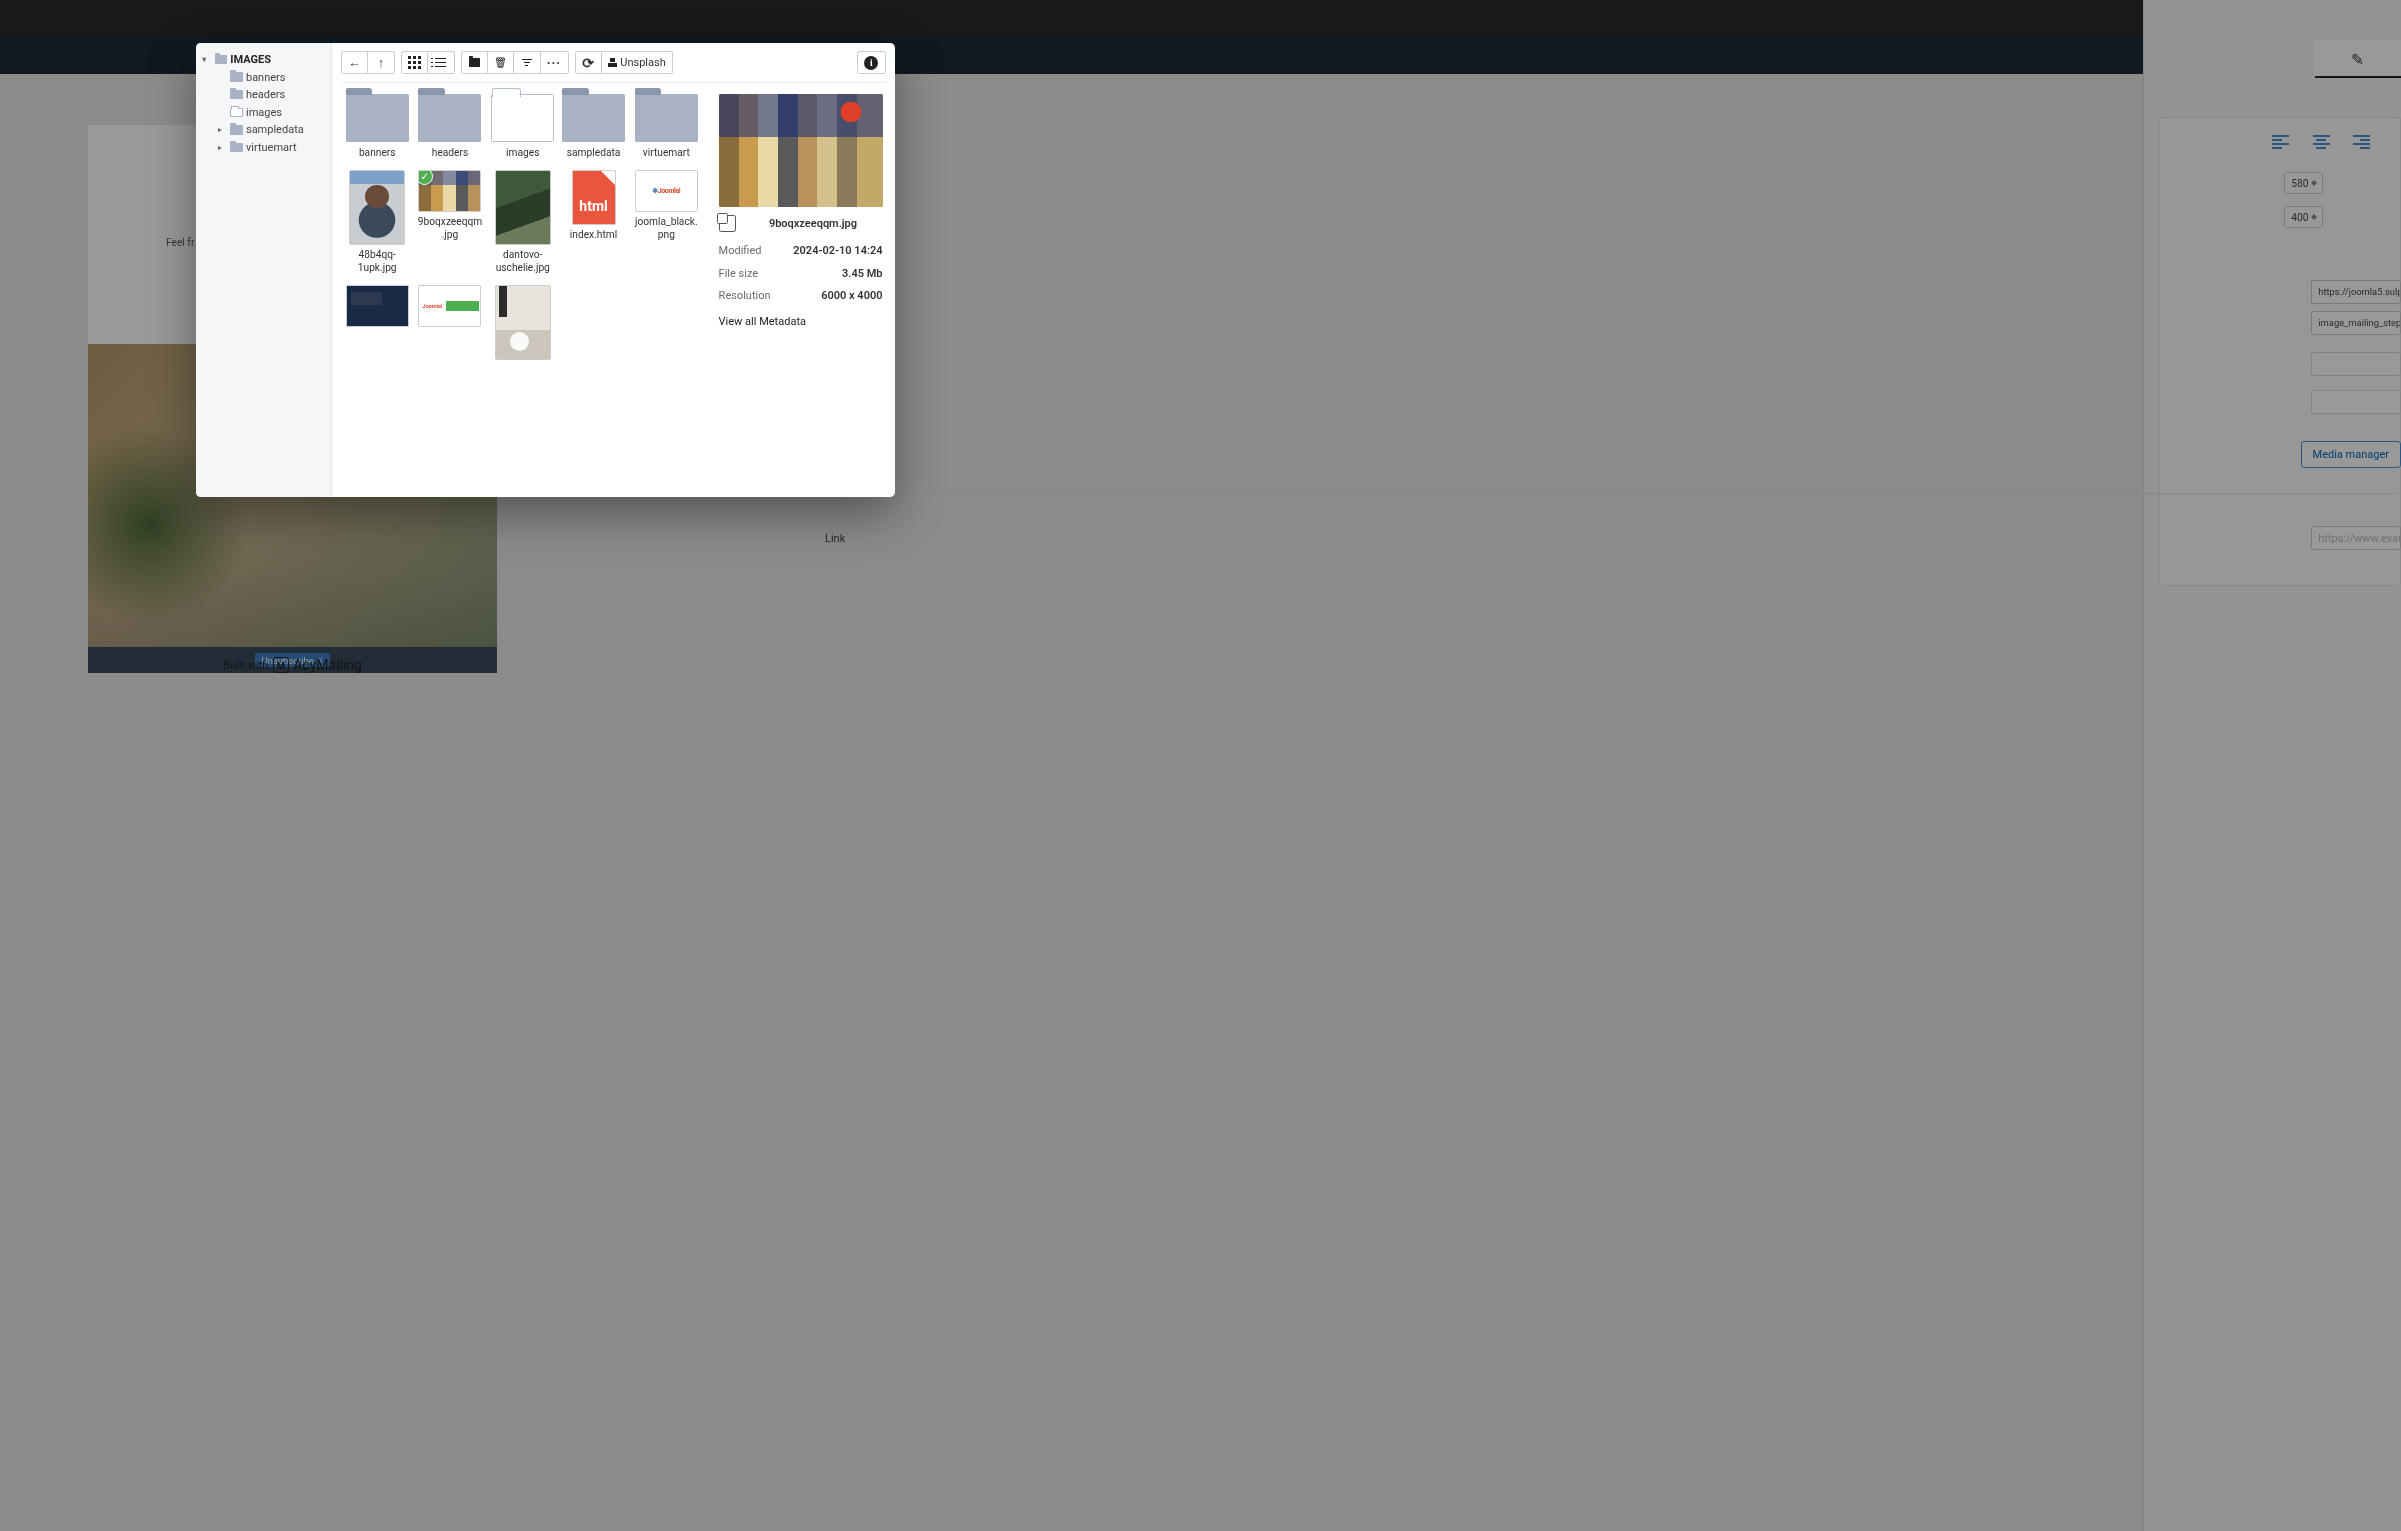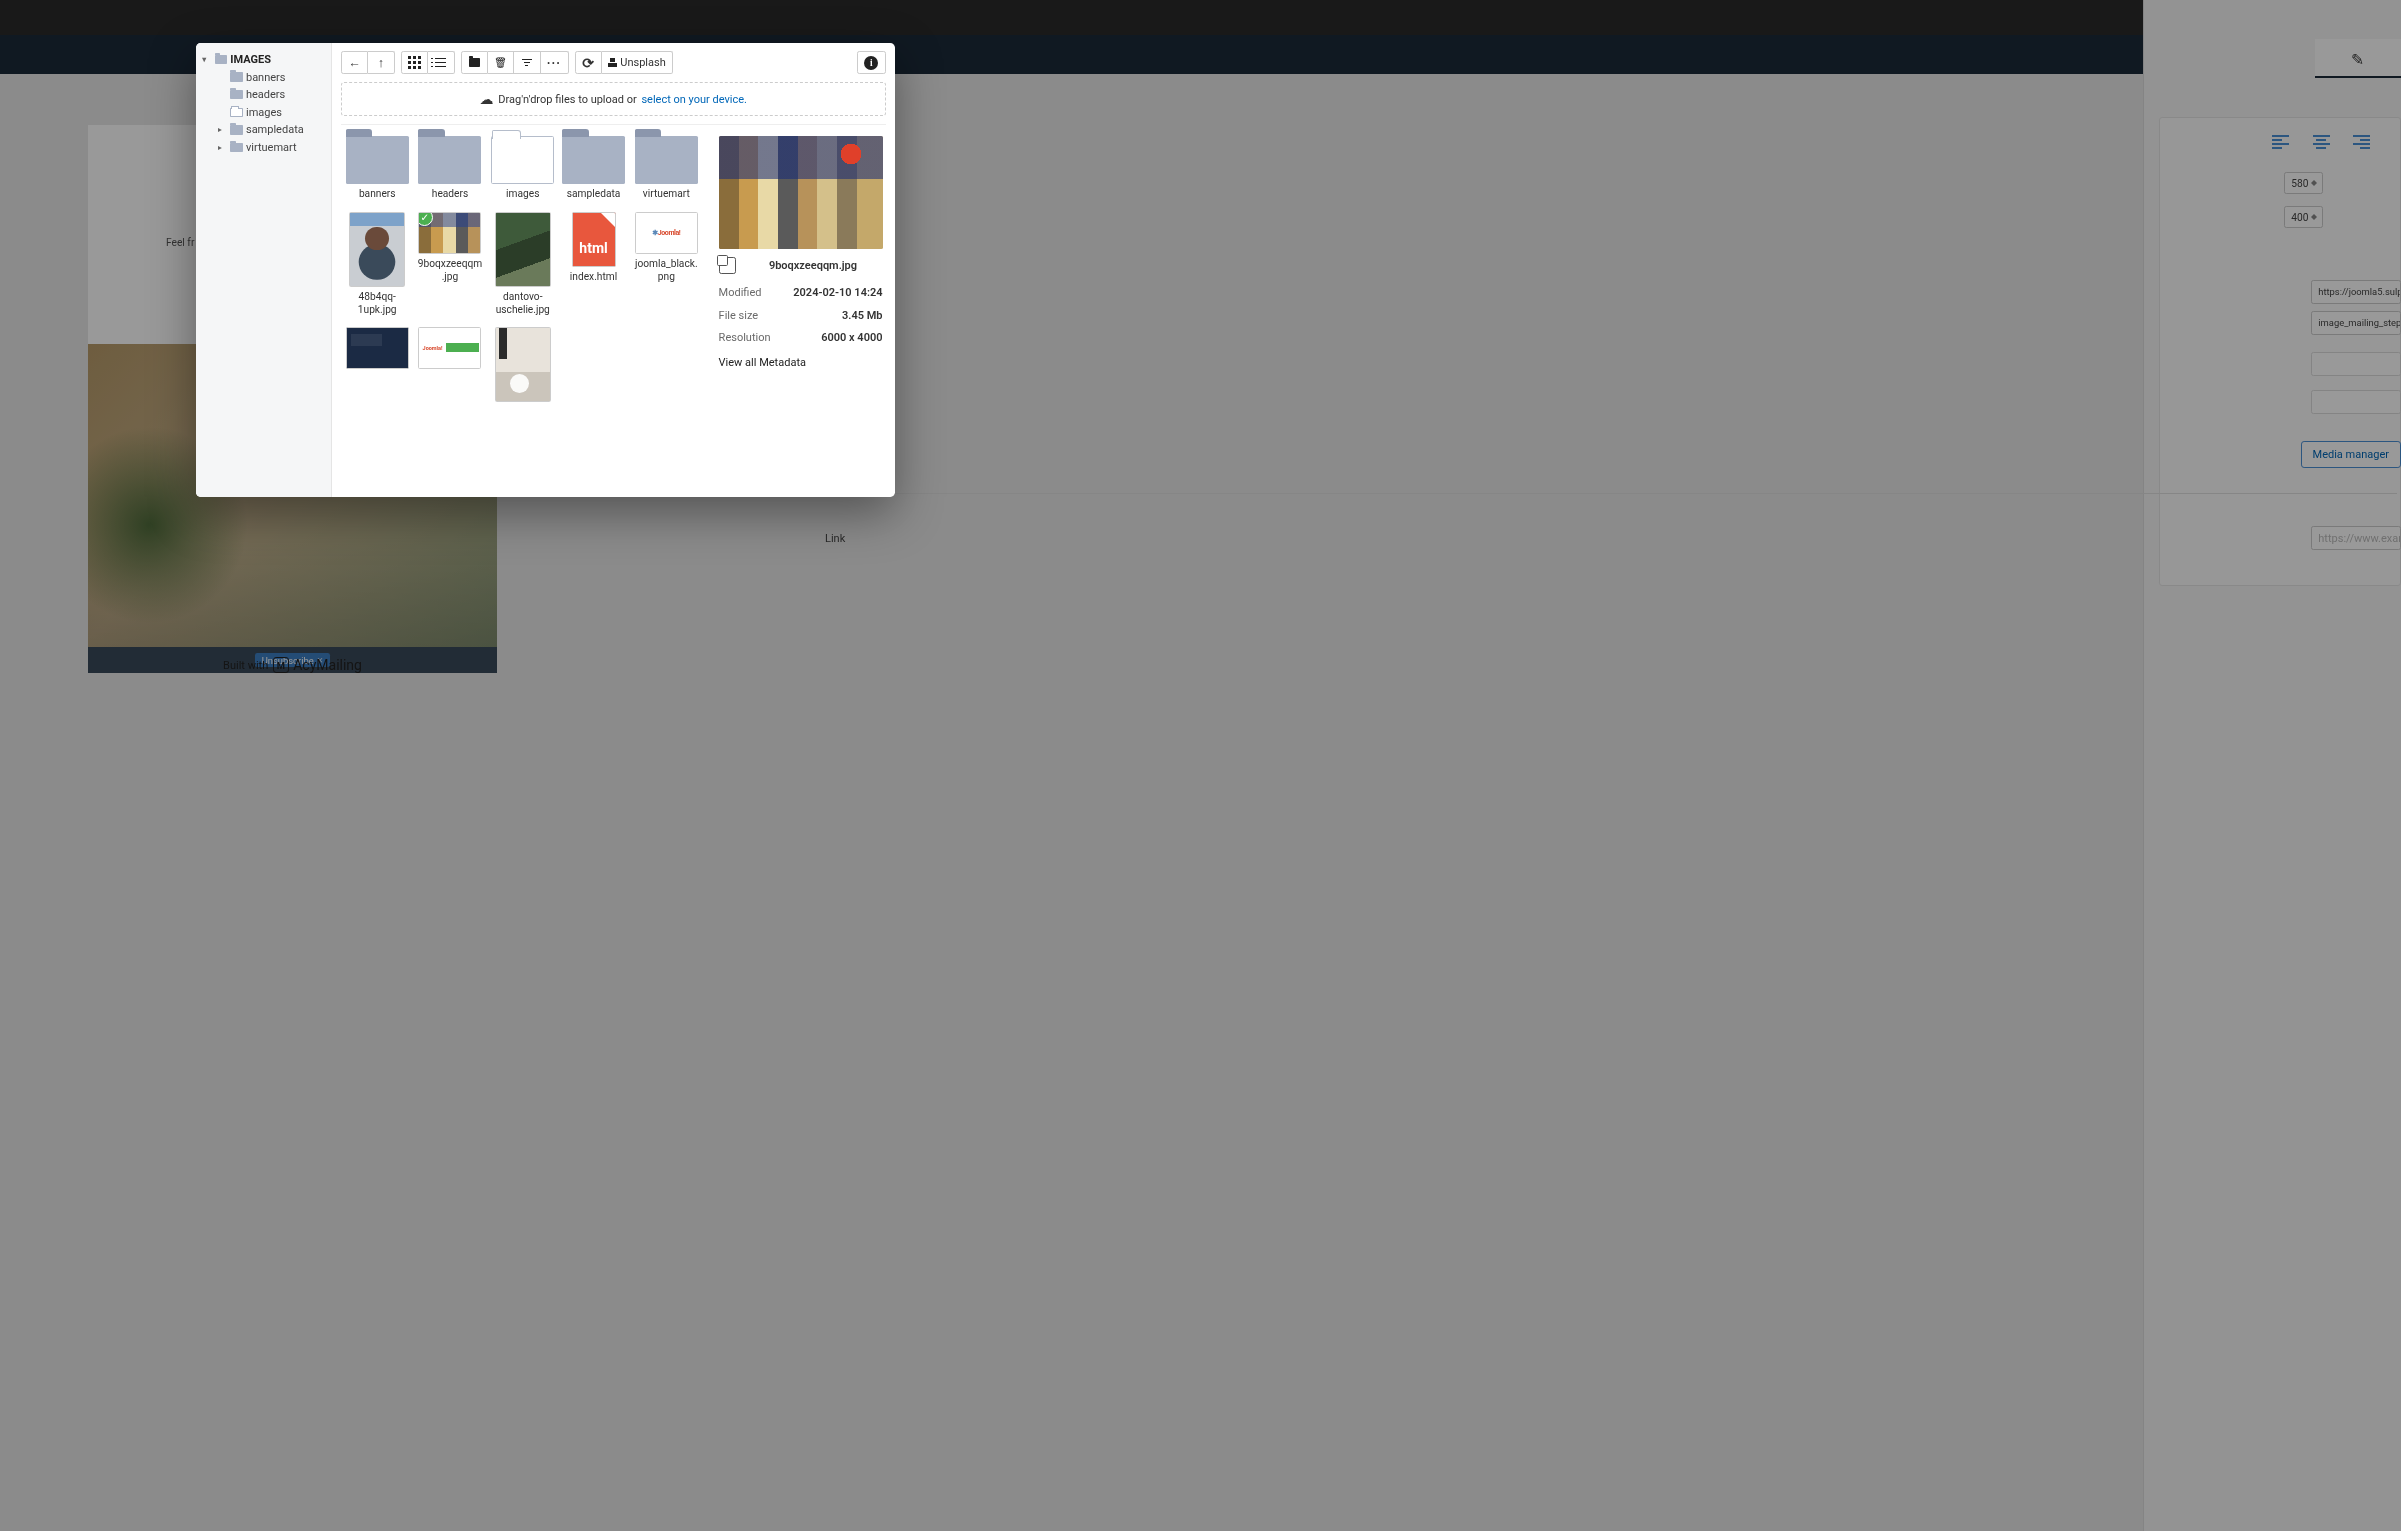--- a/index.html
+++ b/index.html
@@ -340,13 +340,6 @@
         </div>
     </div>
 
-    <div class="dropzone">
-      <span class="cloud cloud-up">
-        <span class="ico-cloud"></span>
-      </span>
-      <span>Drag'n'drop files to upload or</span>
-      <span class="link">select on your device.</span>
-    </div>
 
 
     <div class="content-row">

